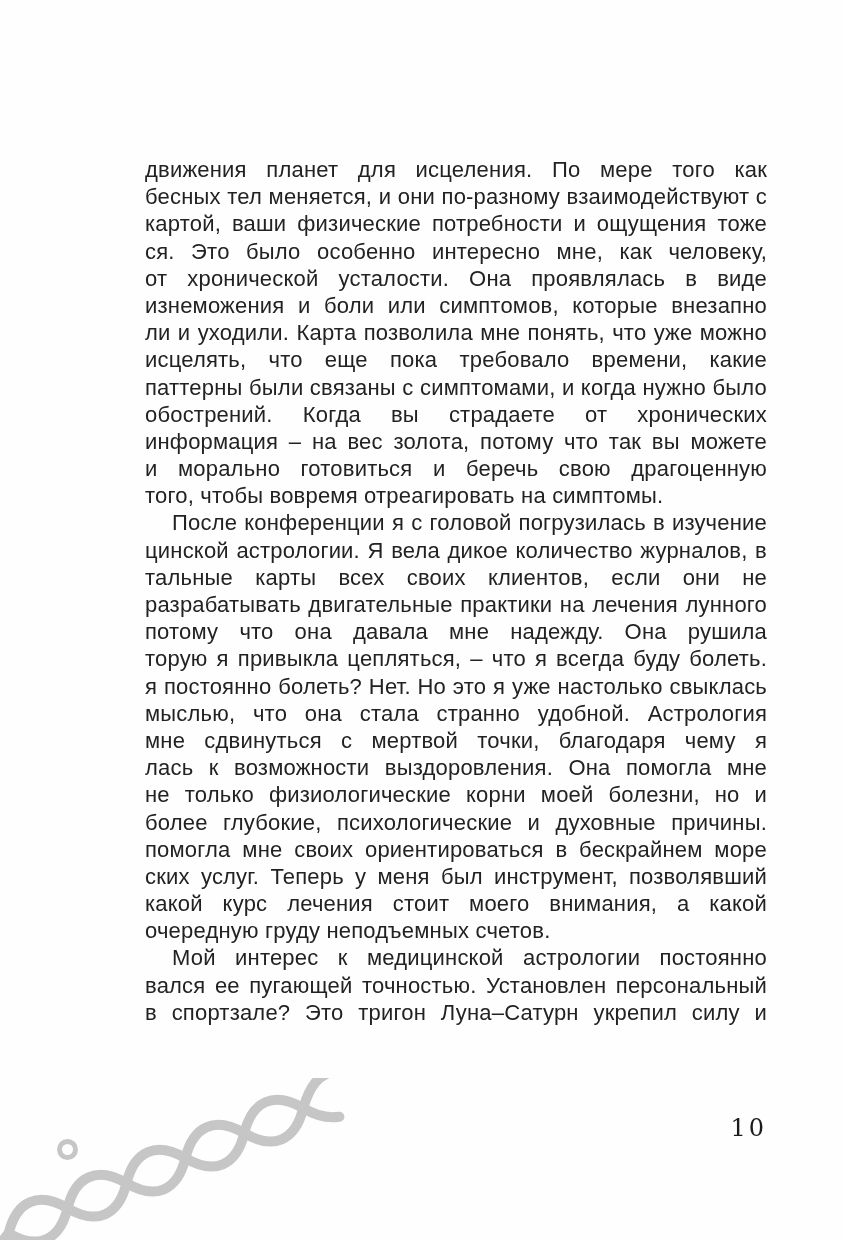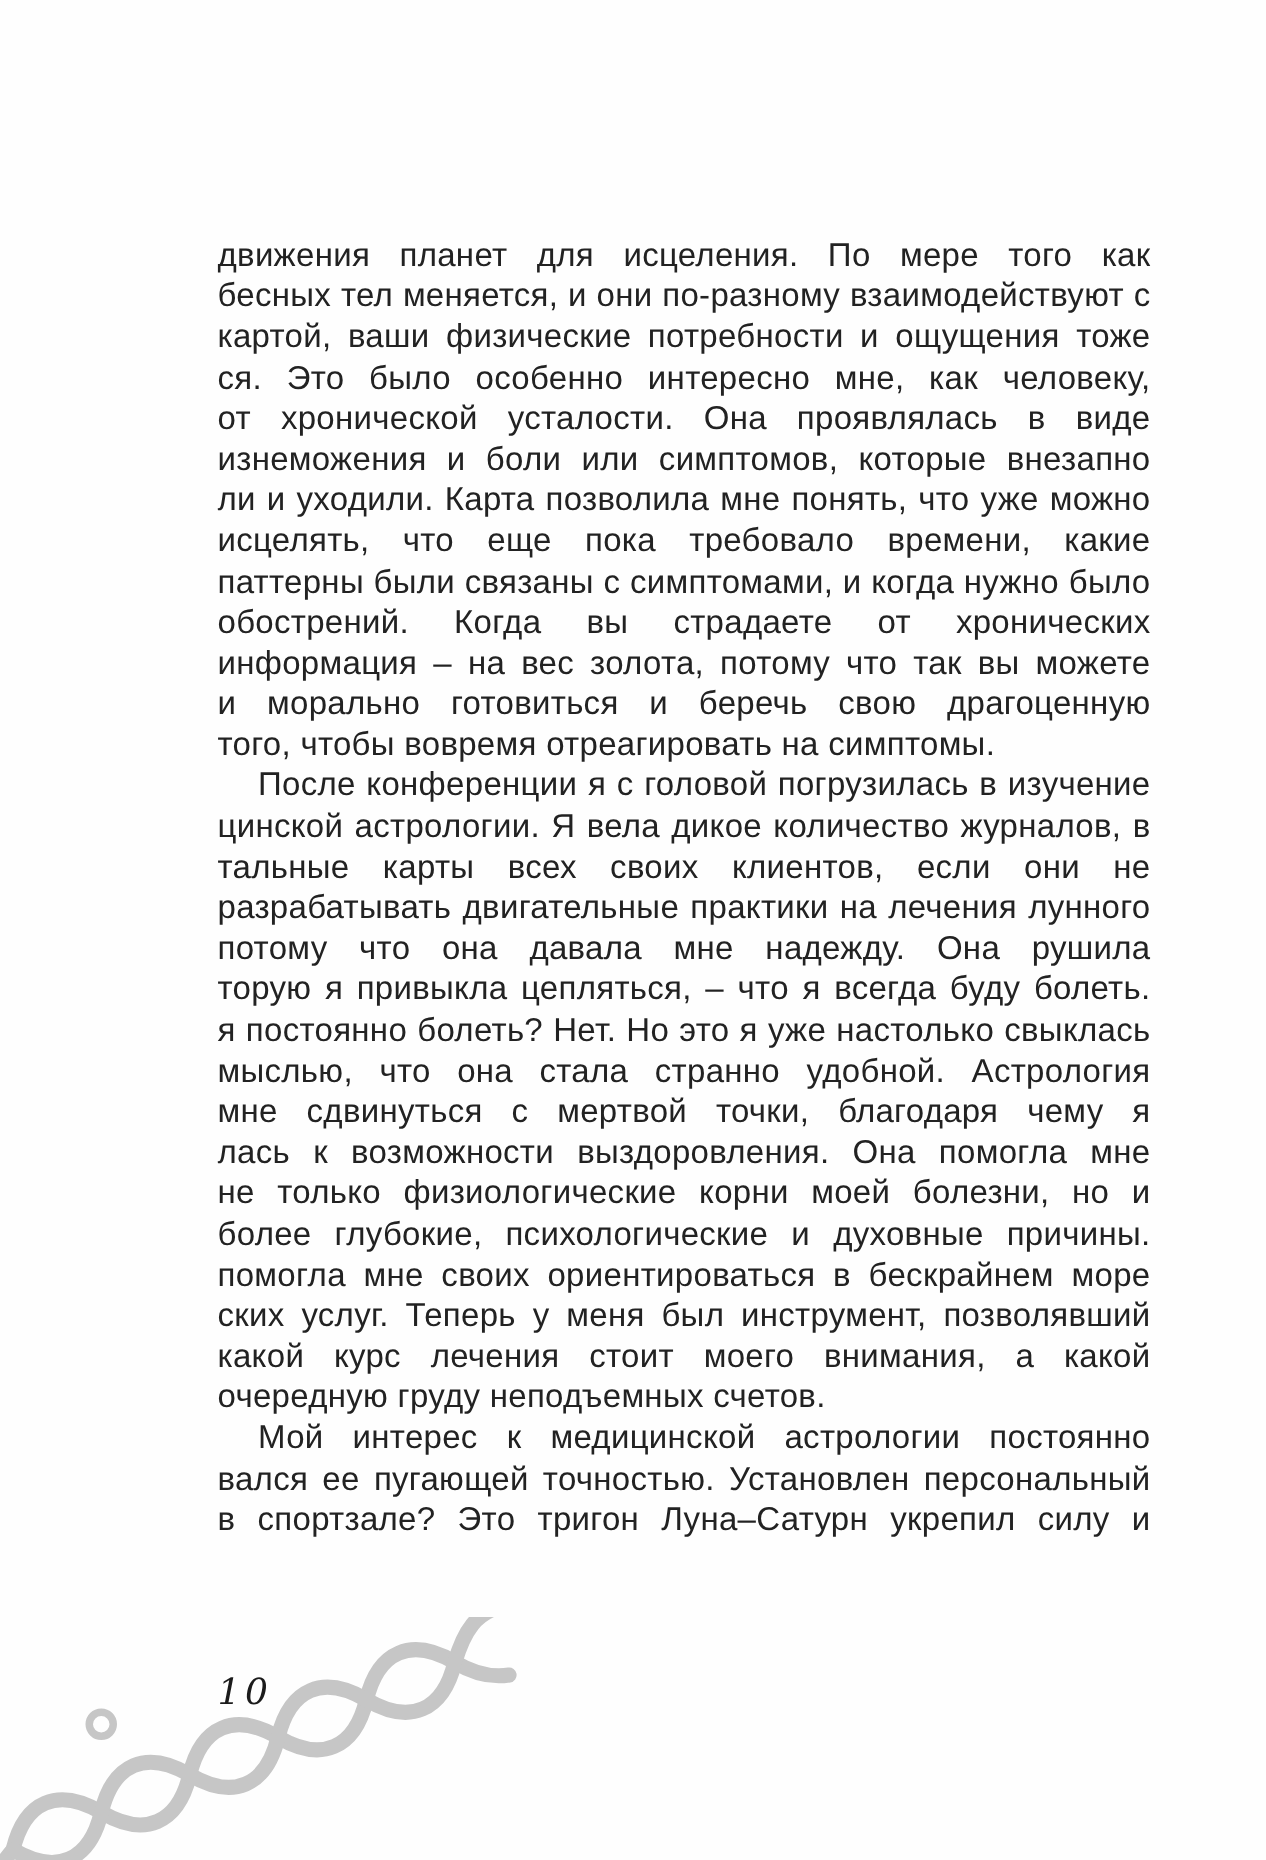--- a/index.html
+++ b/index.html
@@ -24,9 +24,9 @@
   .line.indent{text-indent:27px;}
   .folio{
     position:absolute;left:145px;top:1114px;width:622px;
-    text-align:left;
+    text-align:right;
     font-family:"DejaVu Serif",serif;
-    font-size:24px;letter-spacing:3px;color:#1b1b1b;font-style:italic;
+    font-size:24px;letter-spacing:3px;color:#1b1b1b;
   }
   .deco{
     position:absolute;left:-4px;top:1078px;width:420px;height:200px;

